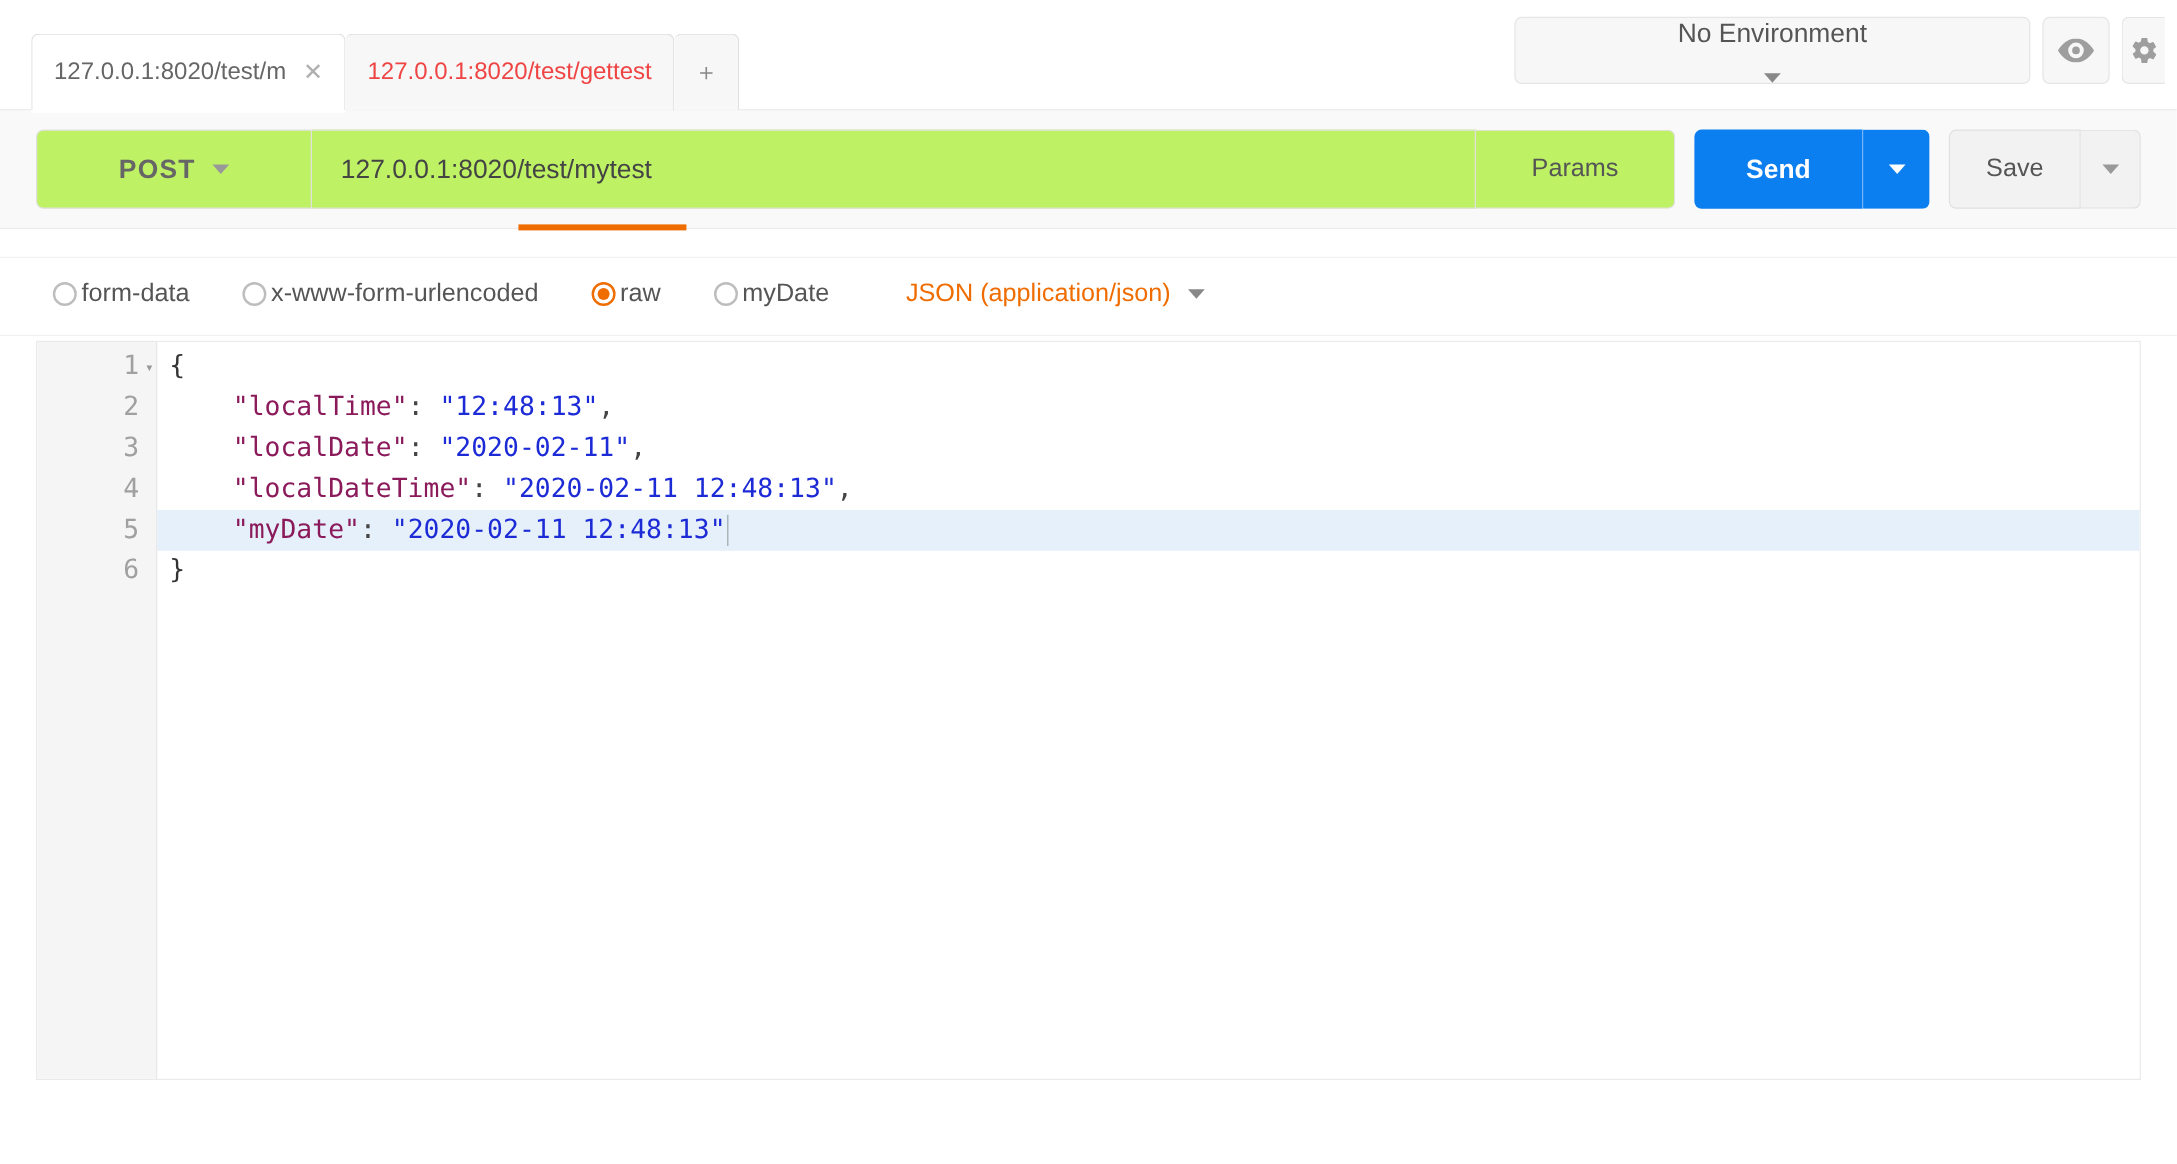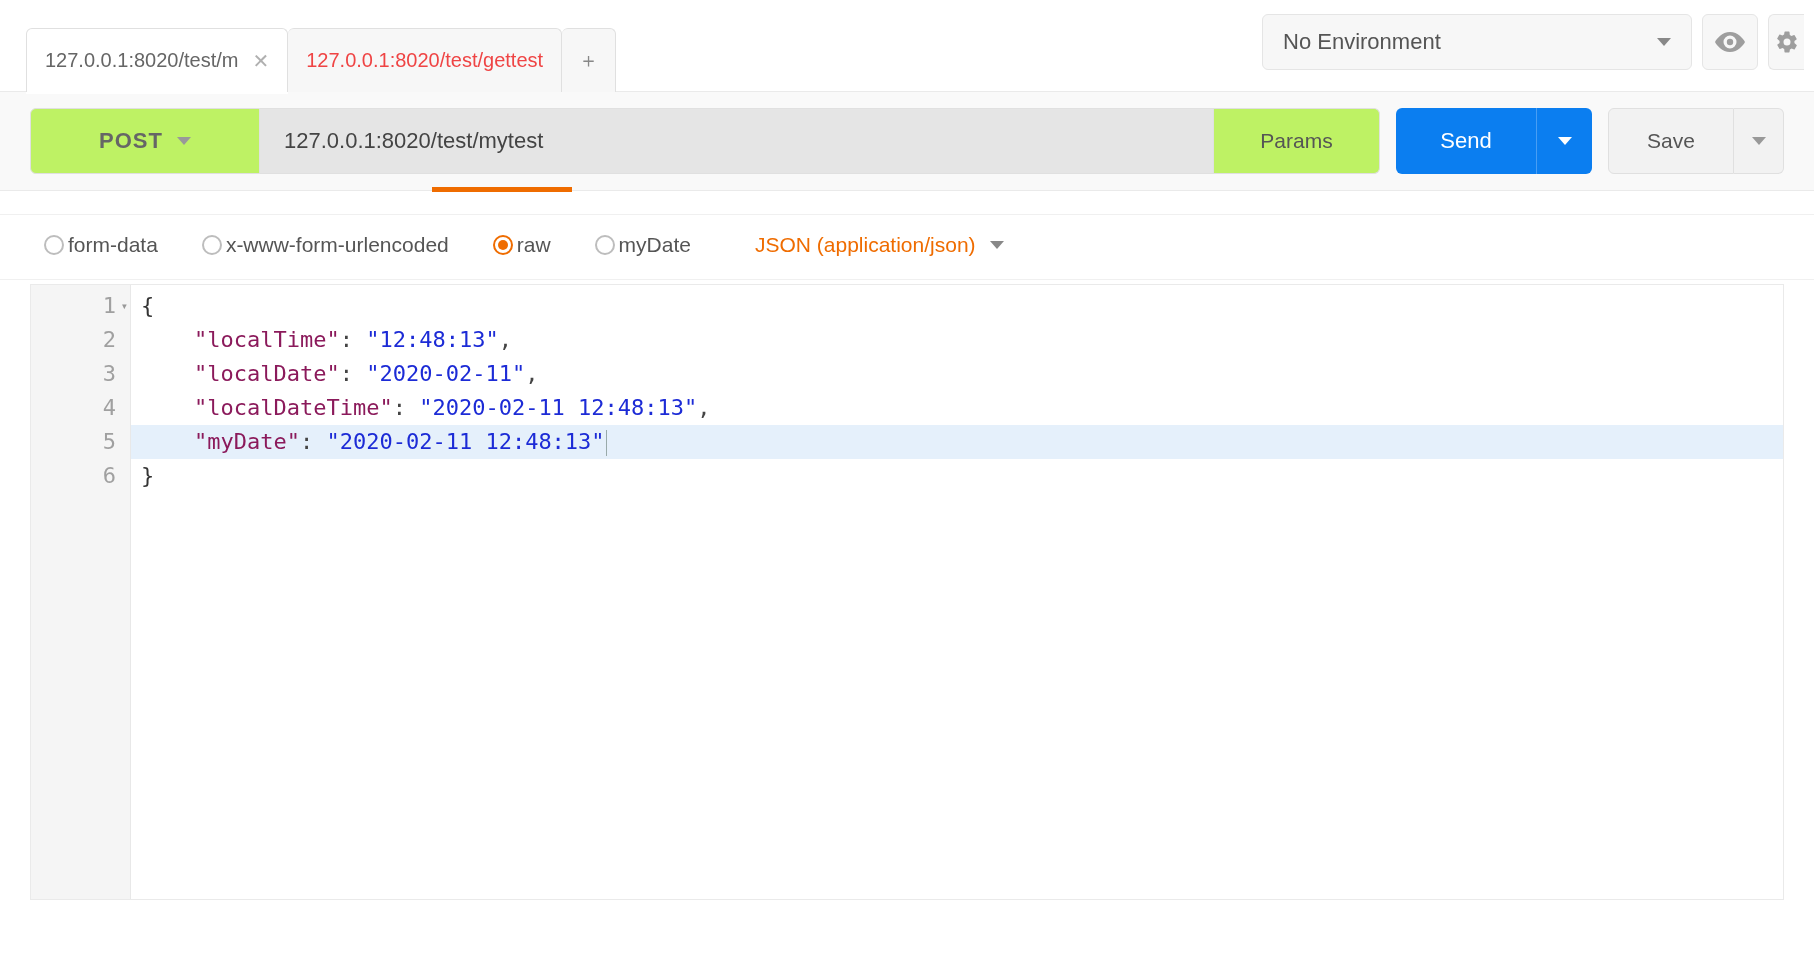--- a/index.html
+++ b/index.html
@@ -85,6 +85,7 @@
     padding: 0 20px;
     font-size: 22px;
     color: #555;
+    flex-direction: column;
   }
   .icon-btn {
     border: 1px solid #e5e5e5;

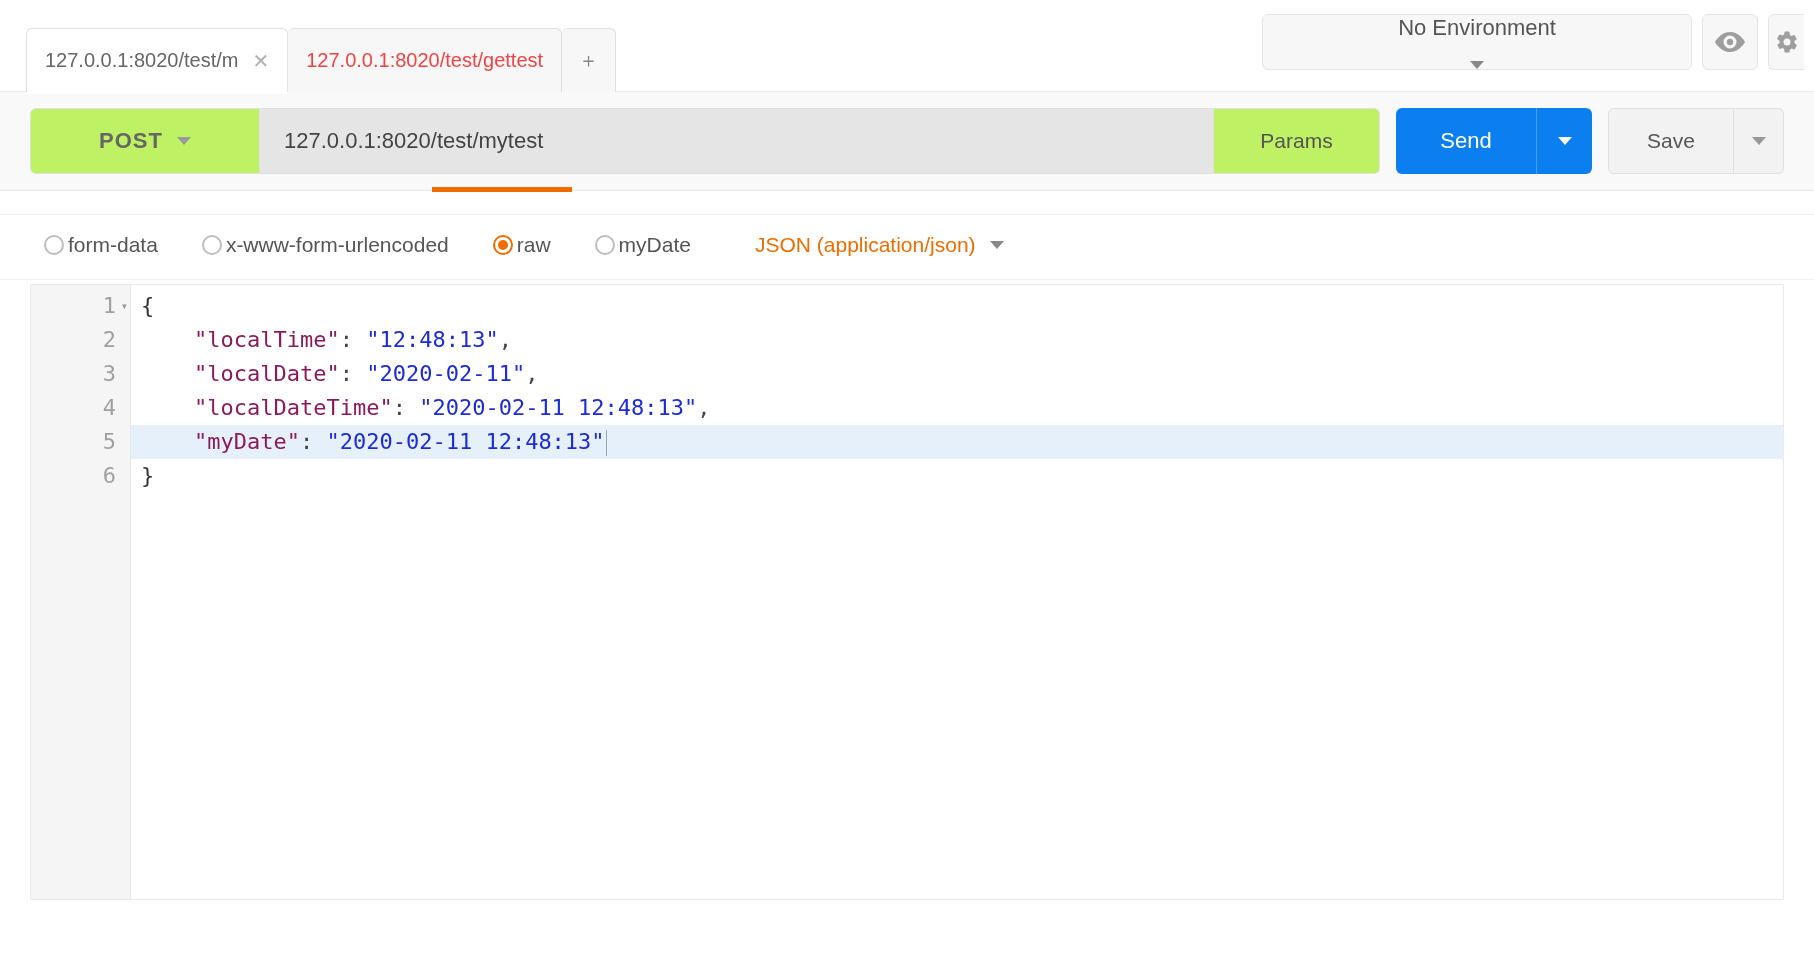--- a/index.html
+++ b/index.html
@@ -137,7 +137,7 @@
     padding: 0 24px;
     font-size: 22px;
     color: #444;
-    background: #e5e5e5;
+    background: #bef264;
   }
   .params-box {
     width: 166px;

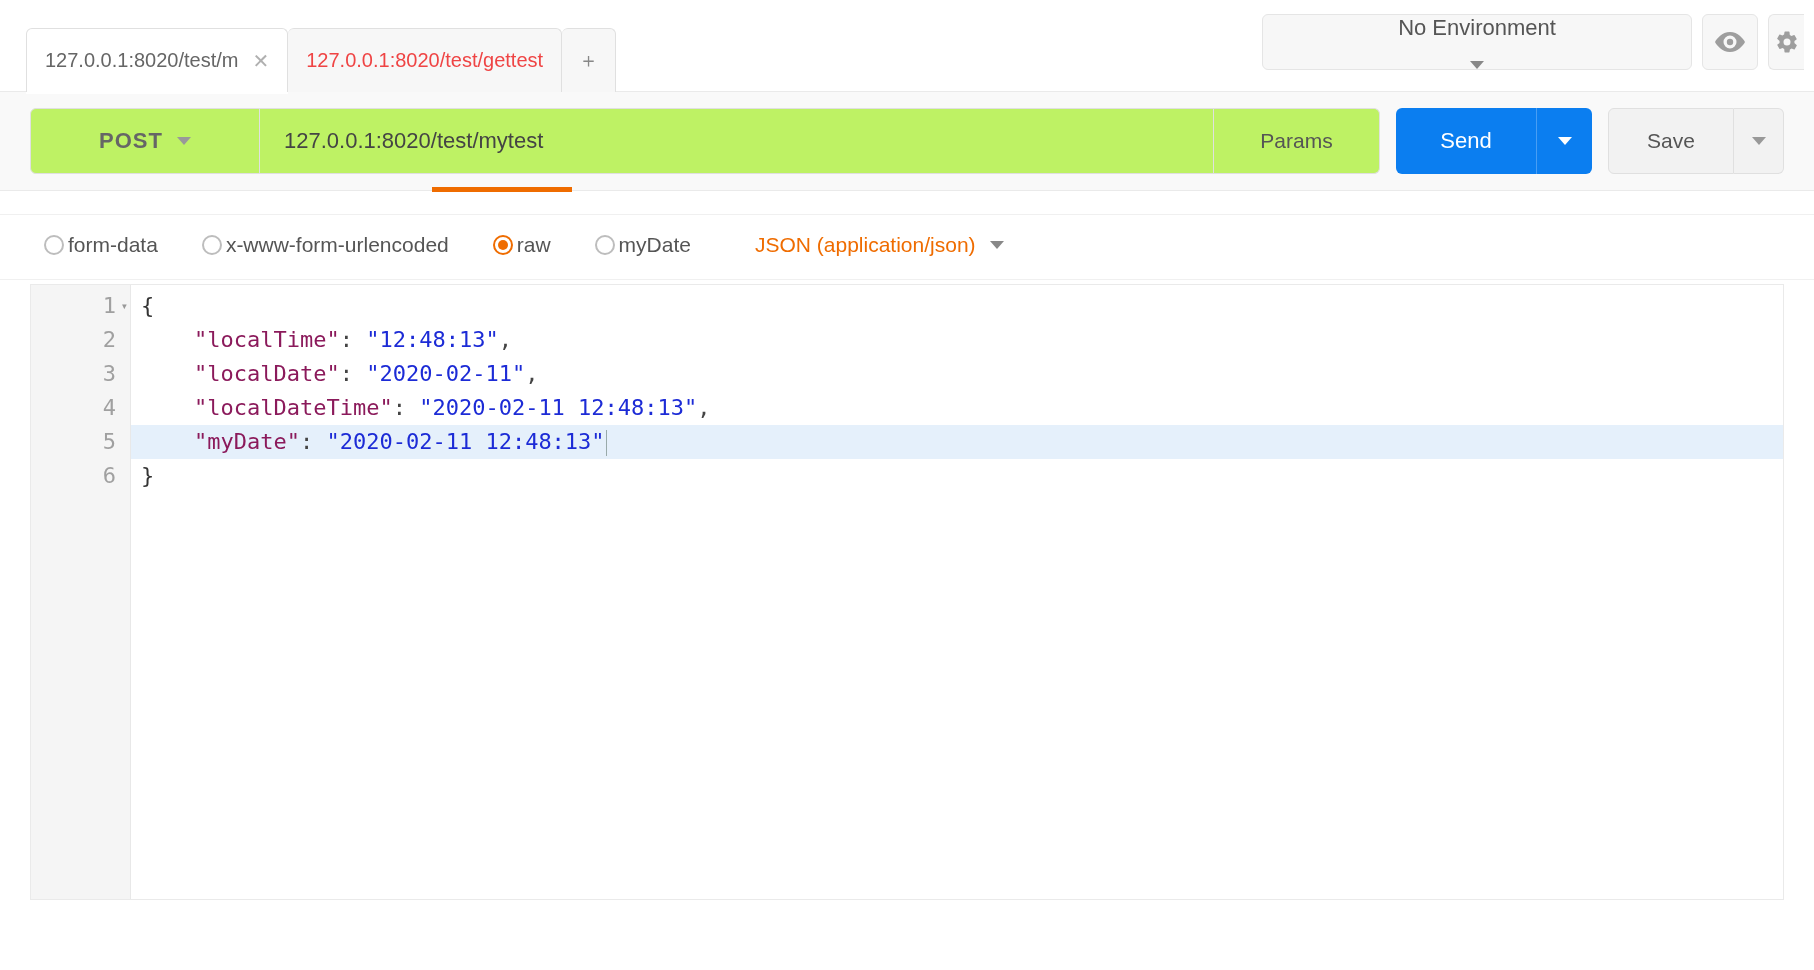--- a/index.html
+++ b/index.html
@@ -162,7 +162,7 @@
     display: flex;
     align-items: center;
     justify-content: center;
-    font-weight: 400;
+    font-weight: 700;
   }
   .send-drop {
     background: #0b7ef0;

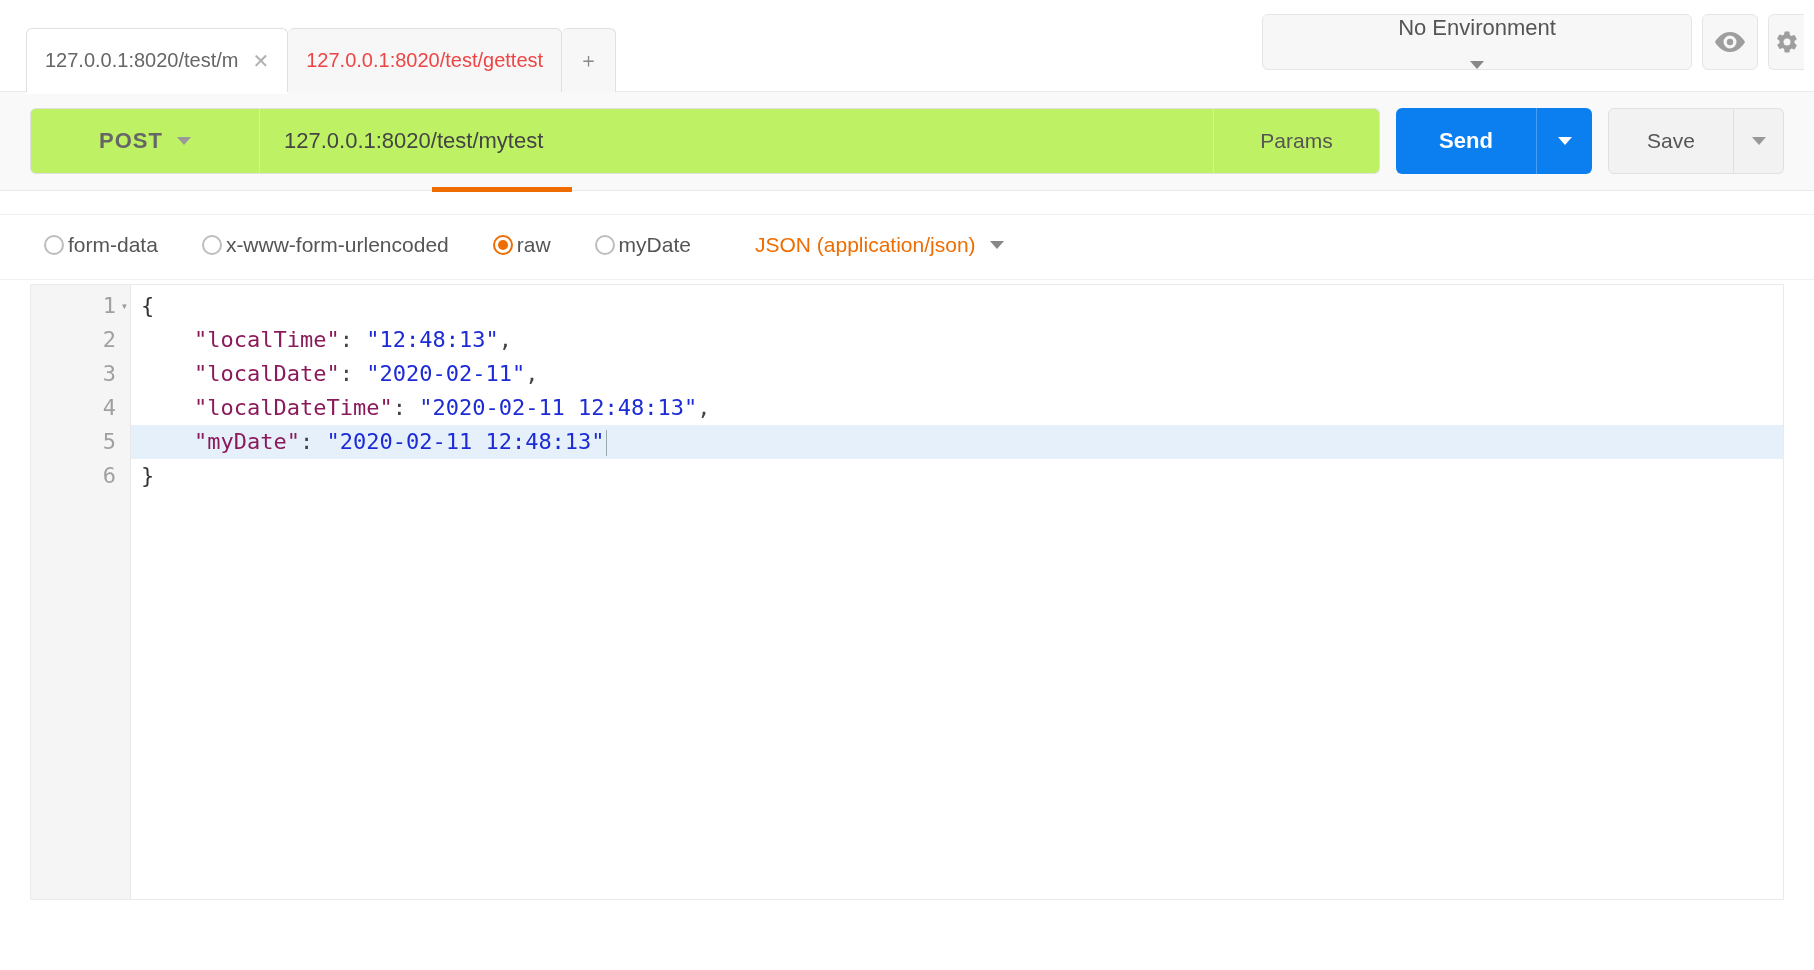--- a/index.html
+++ b/index.html
@@ -184,7 +184,7 @@
     background: #f2f2f2;
     border: 1px solid #e0e0e0;
     height: 66px;
-    width: 126px;
+    width: 110px;
     border-radius: 6px 0 0 6px;
     font-size: 21px;
     color: #555;

